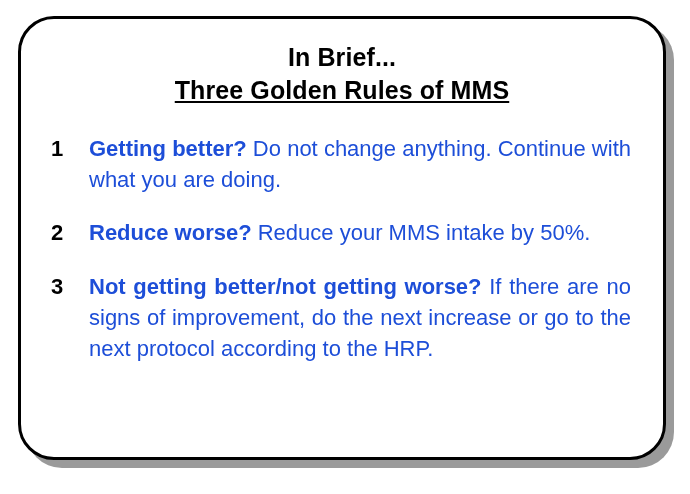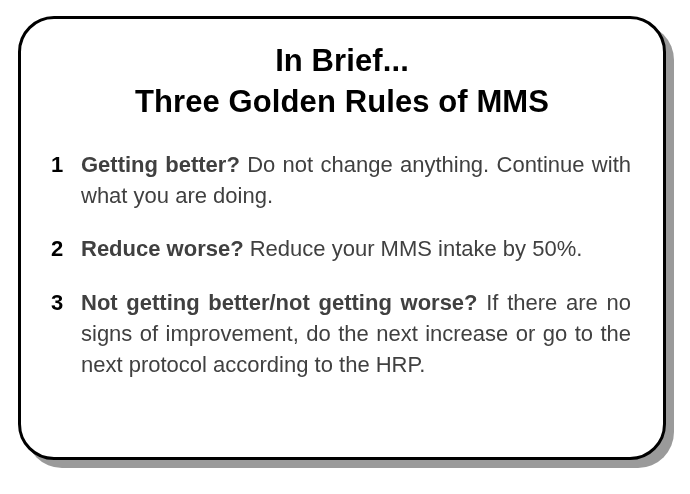--- a/index.html
+++ b/index.html
@@ -42,7 +42,7 @@
   .title {
     text-align: center;
     font-weight: bold;
-    font-size: 31px;
+    font-size: 25px;
     line-height: 1.32;
     color: #000;
     letter-spacing: 0.1px;

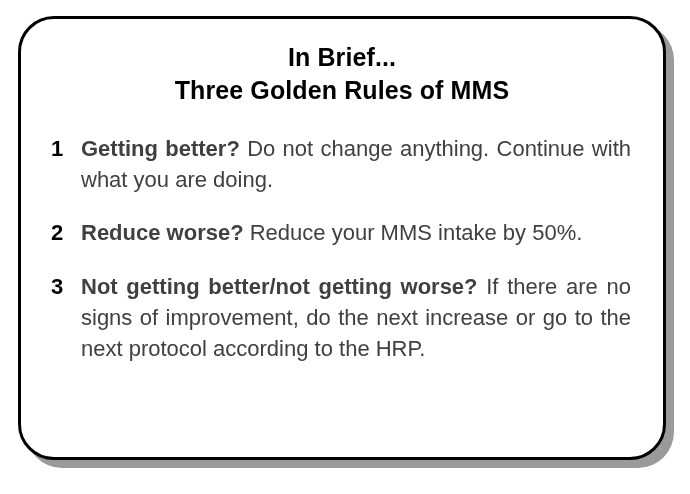--- a/index.html
+++ b/index.html
@@ -49,6 +49,7 @@
   }
   .title .line2 {
     display: block;
+    text-decoration: underline;
   }
   .rules {
     margin-top: 26px;

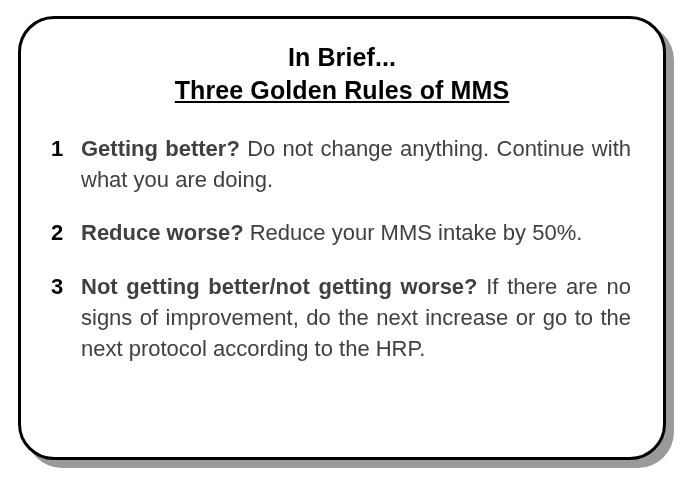--- a/index.html
+++ b/index.html
@@ -73,10 +73,11 @@
   .rule-text {
     font-size: 22px;
     line-height: 1.42;
-    color: #404040;
+    color: #1d4ed8;
     text-align: justify;
     flex: 1 1 auto;
     padding-right: 2px;
+    margin-left: 8px;
   }
   .rule-text .lead {
     font-weight: bold;

